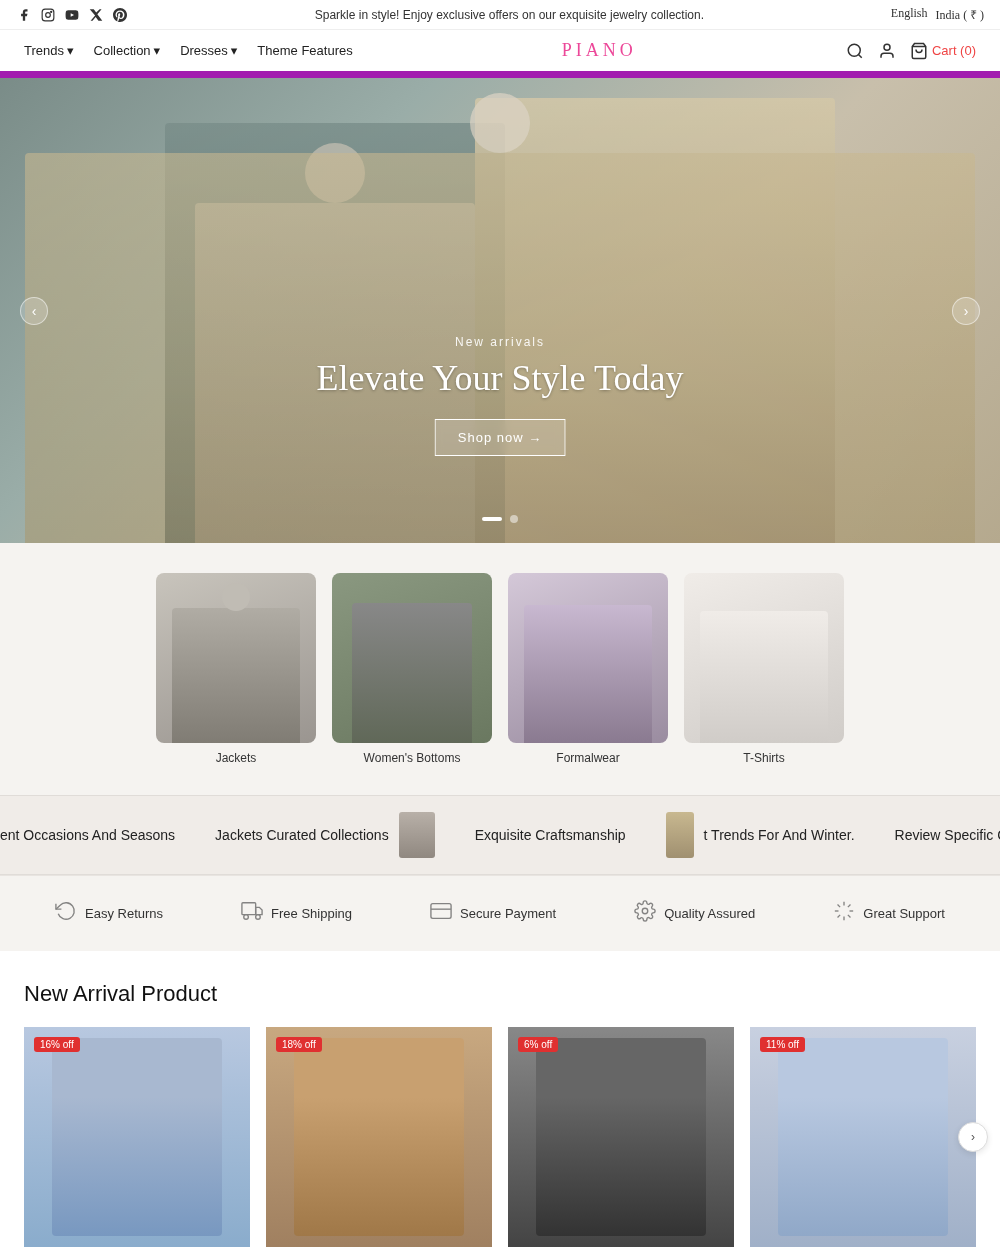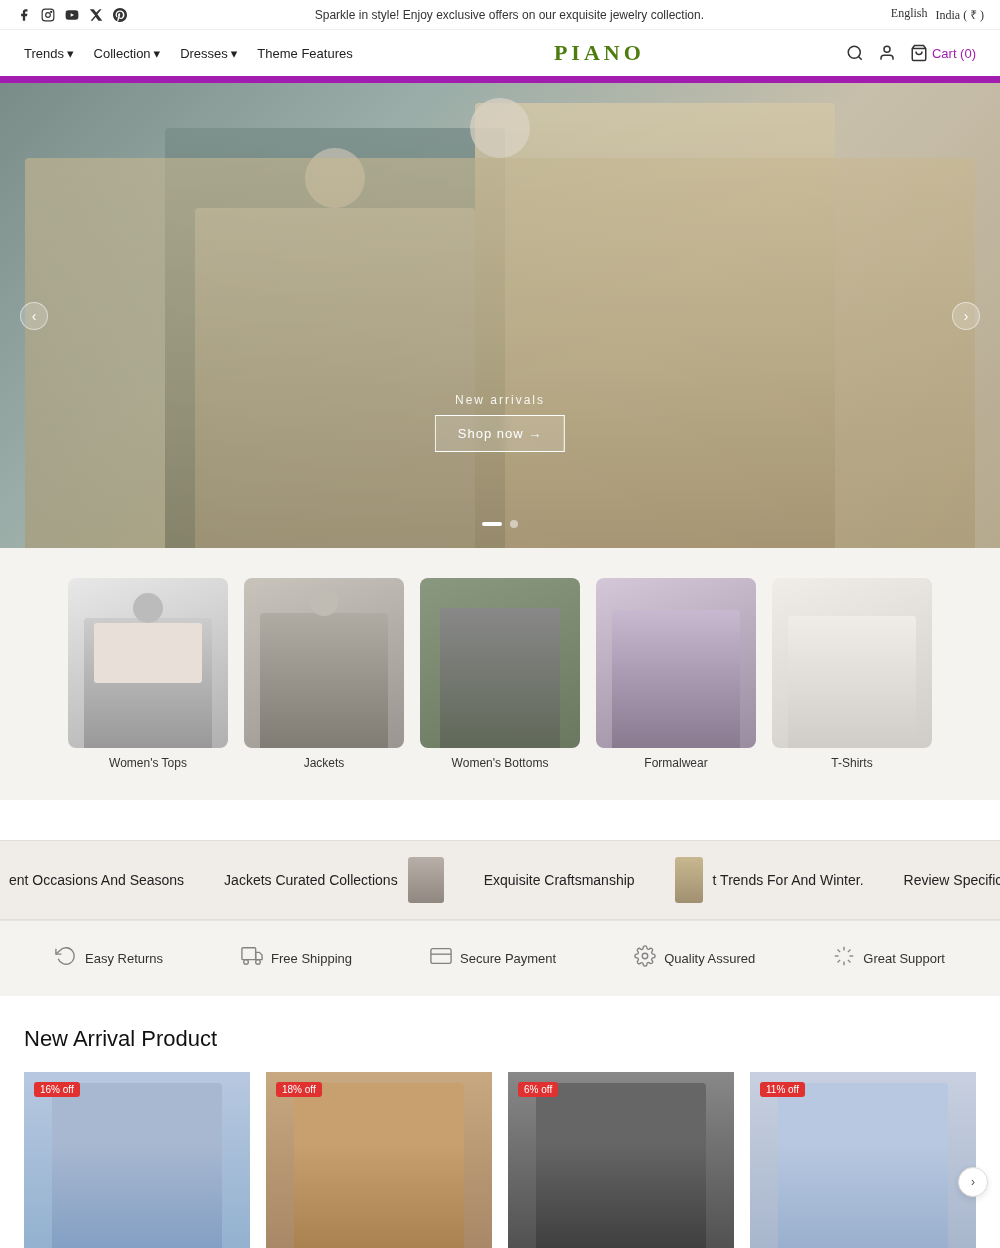--- a/index.html
+++ b/index.html
@@ -33,7 +33,7 @@
     }
     .nav-left { display: flex; gap: 20px; align-items: center; }
     .nav-item { font-size: 13px; color: #222; cursor: pointer; display: flex; align-items: center; gap: 3px; }
-    .nav-logo { font-size: 22px; font-weight: 700; letter-spacing: 4px; color: #4d7c0f; font-family: serif; }
+    .nav-logo { font-size: 18px; font-weight: 400; letter-spacing: 4px; color: #ec4899; font-family: serif; }
     .nav-right { display: flex; gap: 14px; align-items: center; }
     .nav-icon { cursor: pointer; color: #333; display: flex; align-items: center; font-size: 16px; }
     .cart-btn { display: flex; align-items: center; gap: 4px; font-size: 13px; cursor: pointer; color: #a21caf; }

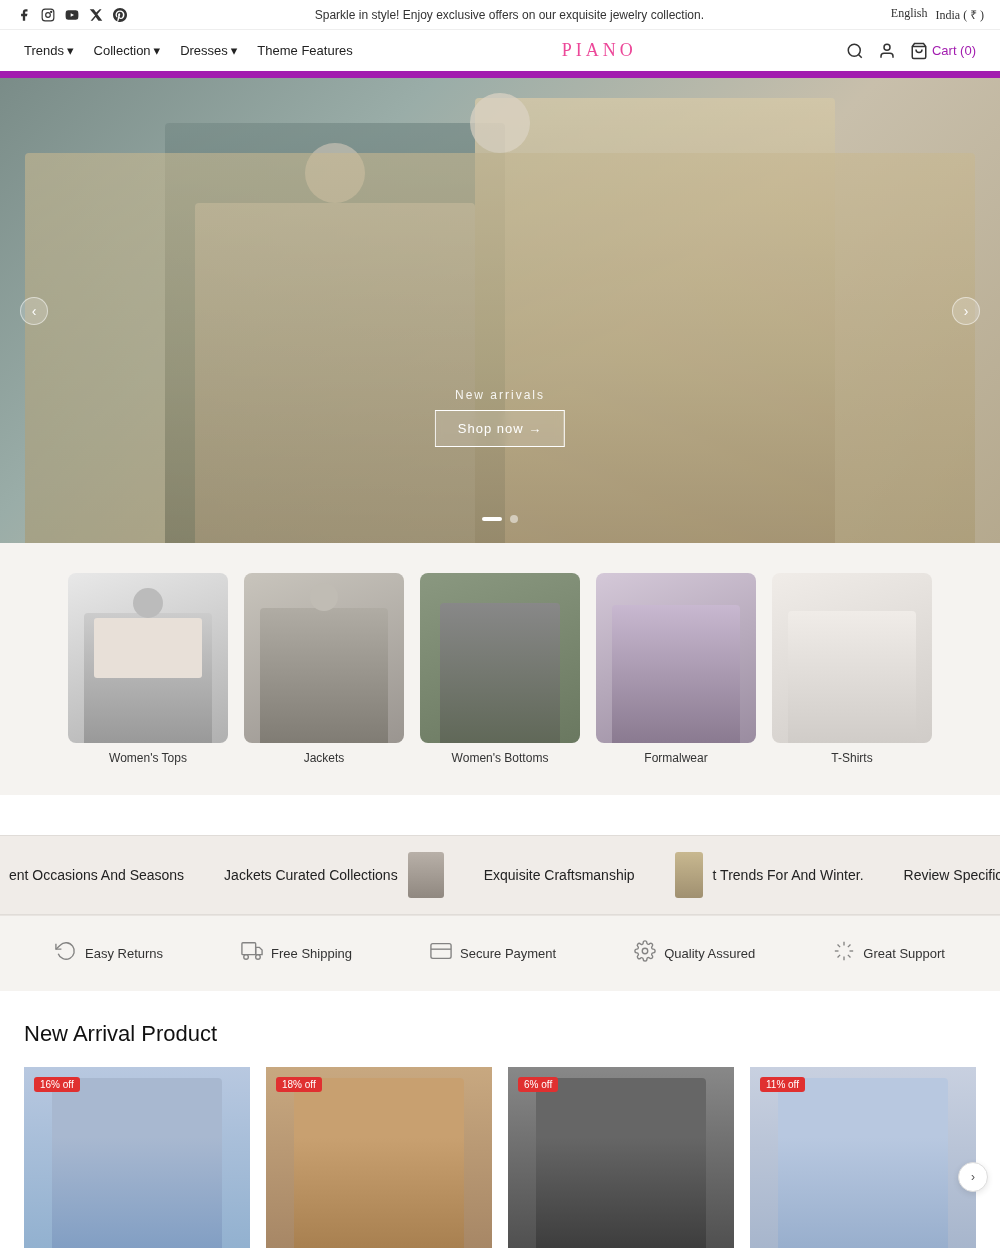--- a/index.html
+++ b/index.html
@@ -36,7 +36,7 @@
     .nav-logo { font-size: 18px; font-weight: 400; letter-spacing: 4px; color: #ec4899; font-family: serif; }
     .nav-right { display: flex; gap: 14px; align-items: center; }
     .nav-icon { cursor: pointer; color: #333; display: flex; align-items: center; font-size: 16px; }
-    .cart-btn { display: flex; align-items: center; gap: 4px; font-size: 13px; cursor: pointer; color: #a21caf; }
+    .cart-btn { display: flex; align-items: center; gap: 4px; font-size: 13px; cursor: pointer; color: #ef4444; }
 
     
     .hero {

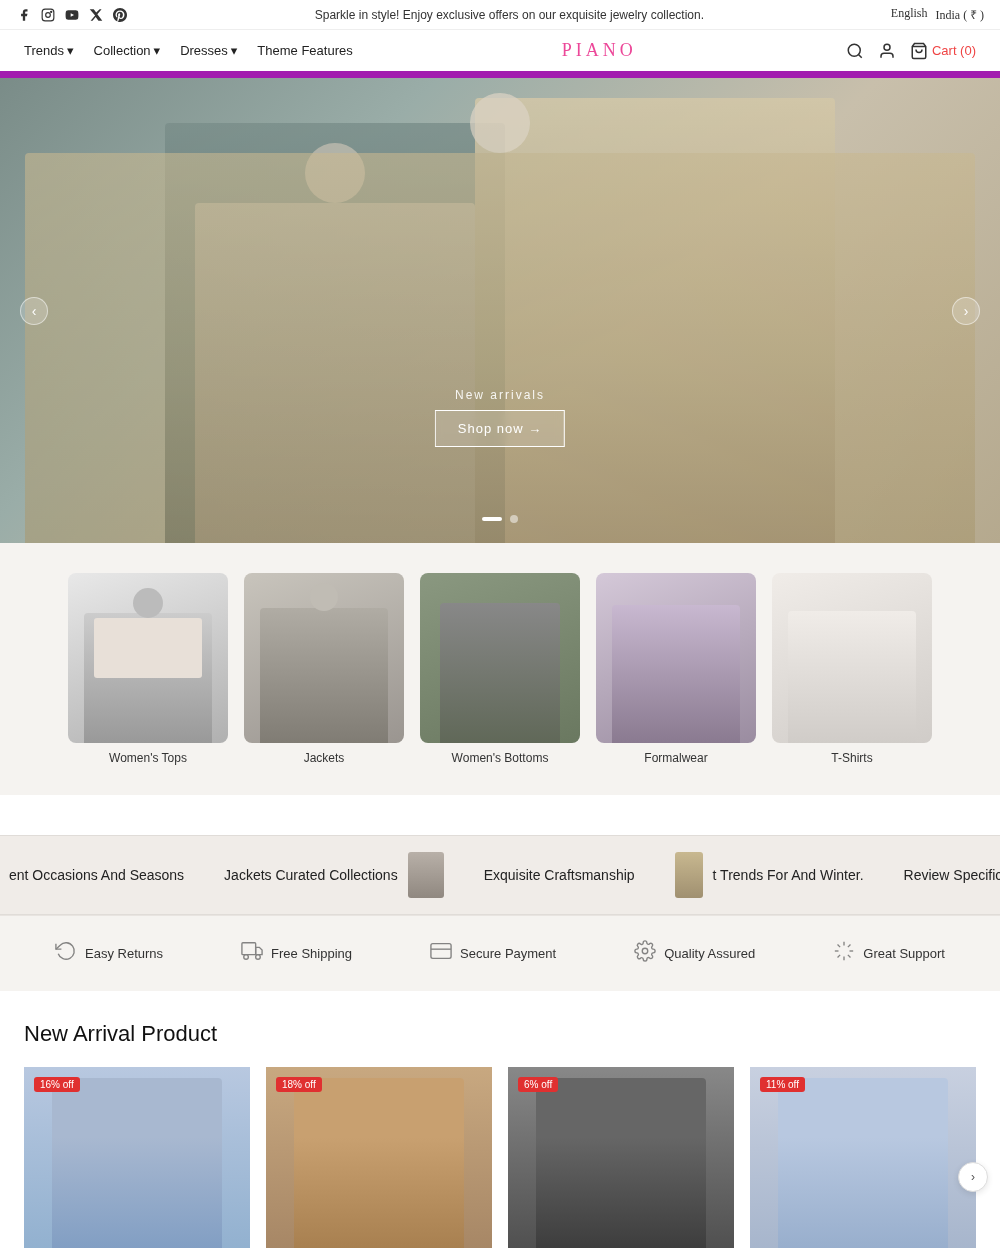--- a/index.html
+++ b/index.html
@@ -55,7 +55,7 @@
     }
     .hero-content {
       position: absolute;
-      bottom: 96px;
+      bottom: 87px;
       left: 50%;
       transform: translateX(-50%);
       text-align: center;

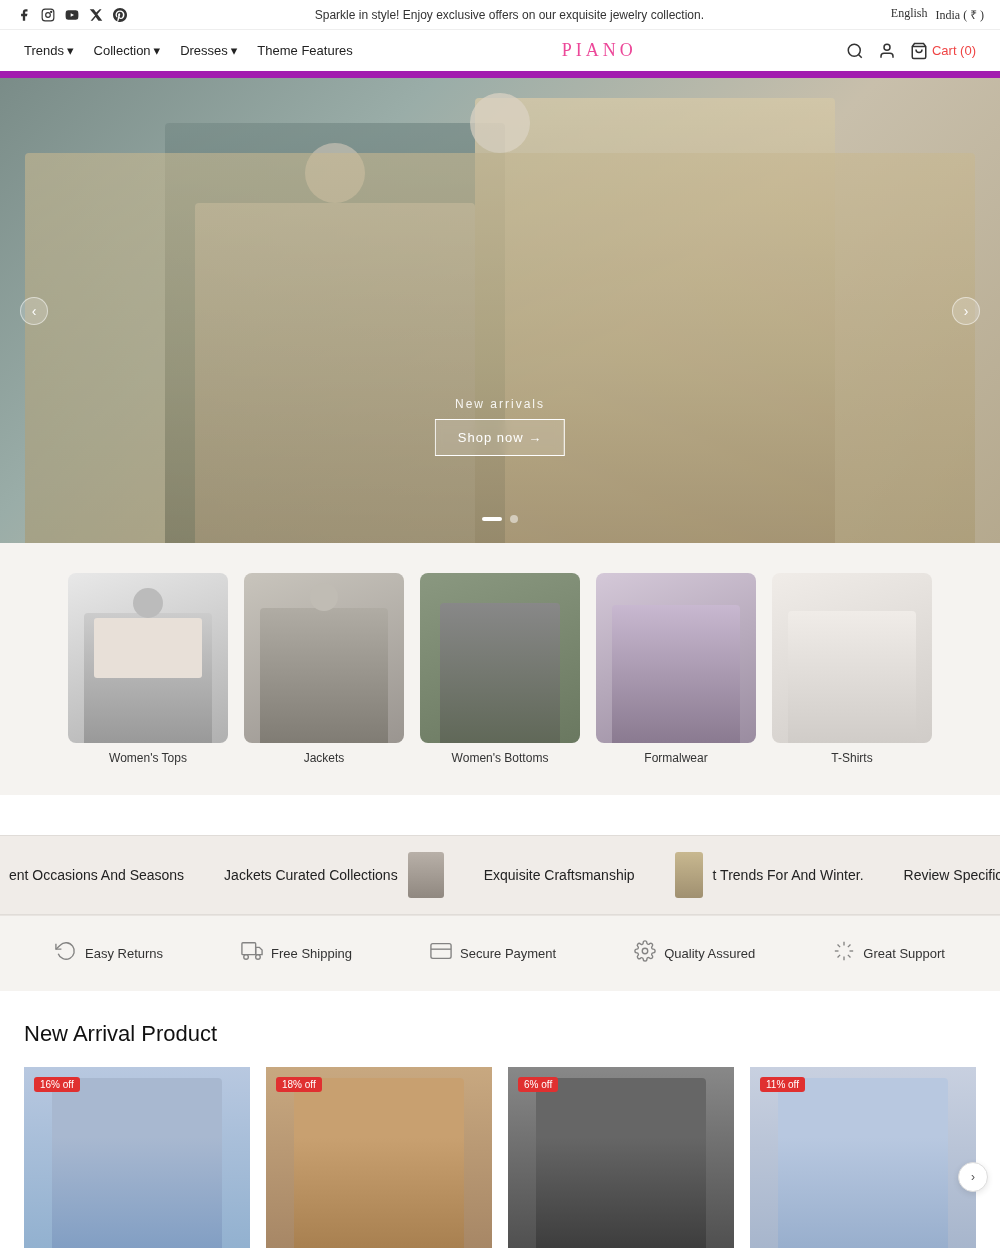--- a/index.html
+++ b/index.html
@@ -267,6 +267,7 @@
   </div>
   <div class="hero-content">
     <div class="hero-subtitle">New arrivals</div>
+    <div class="hero-title">Elevate Your Style Today</div>
     <button class="hero-btn">Shop now →</button>
   </div>
   <div class="hero-arrow left">‹</div>

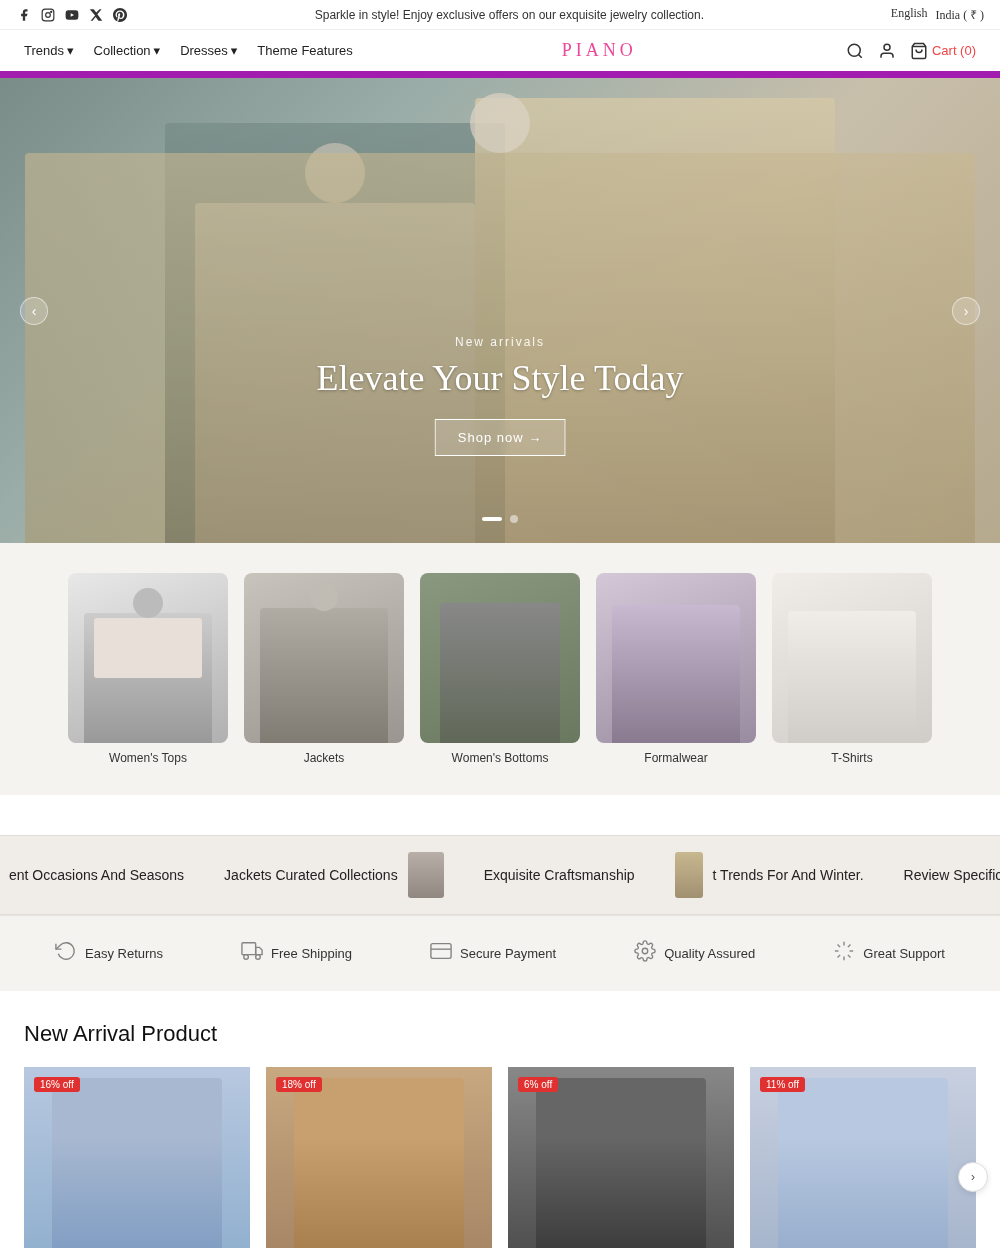--- a/index.html
+++ b/index.html
@@ -280,17 +280,6 @@
 
 <div class="categories">
   <div class="category-item">
-    <div class="category-img cat-tops">
-      <div style="width:100%;height:100%;display:flex;align-items:flex-end;justify-content:center;overflow:hidden;">
-        <div style="width:80%;height:130px;background:linear-gradient(180deg,#ccc 0%,#999 100%);border-radius:4px 4px 0 0;position:relative;">
-          <div style="position:absolute;top:-25px;left:50%;transform:translateX(-50%);width:30px;height:30px;background:#bbb;border-radius:50%;"></div>
-          <div style="position:absolute;top:5px;left:10px;right:10px;height:60px;background:#e8e0d8;border-radius:3px;"></div>
-        </div>
-      </div>
-    </div>
-    <span class="category-label">Women's Tops</span>
-  </div>
-  <div class="category-item">
     <div class="category-img cat-jackets">
       <div style="width:100%;height:100%;display:flex;align-items:flex-end;justify-content:center;overflow:hidden;">
         <div style="width:80%;height:135px;background:linear-gradient(180deg,#b0aca4 0%,#807c74 100%);border-radius:4px 4px 0 0;position:relative;">

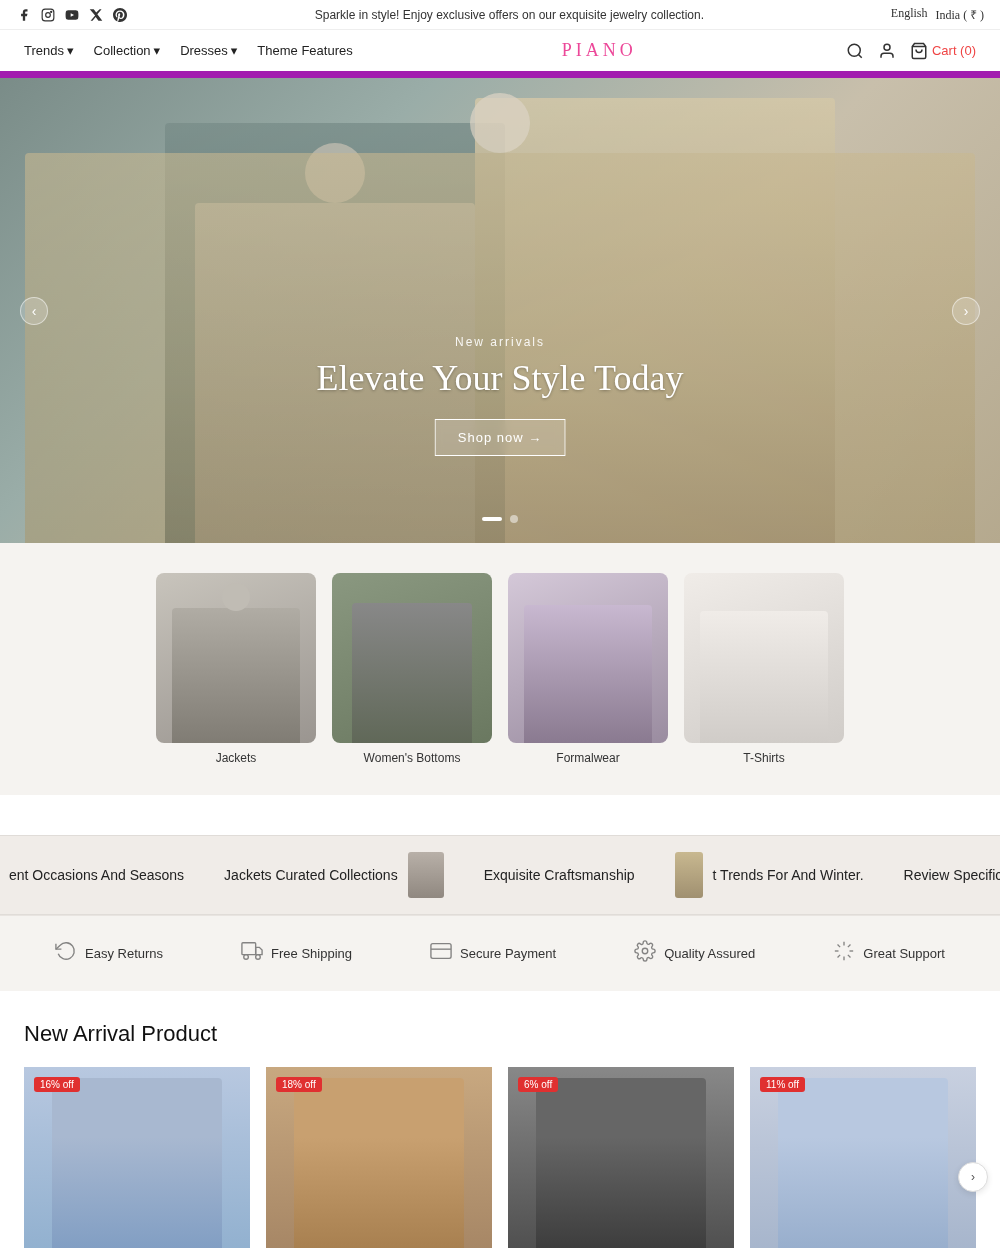--- a/index.html
+++ b/index.html
@@ -116,11 +116,10 @@
     
     .scroll-banner {
       background: #f0ece8;
-      padding: 16px 9px;
+      padding: 16px 0;
       overflow: hidden;
       border-top: 1px solid #e0dcd8;
       border-bottom: 1px solid #e0dcd8;
-      margin-top: 40px;
     }
     .scroll-track {
       display: flex; gap: 40px; align-items: center;

